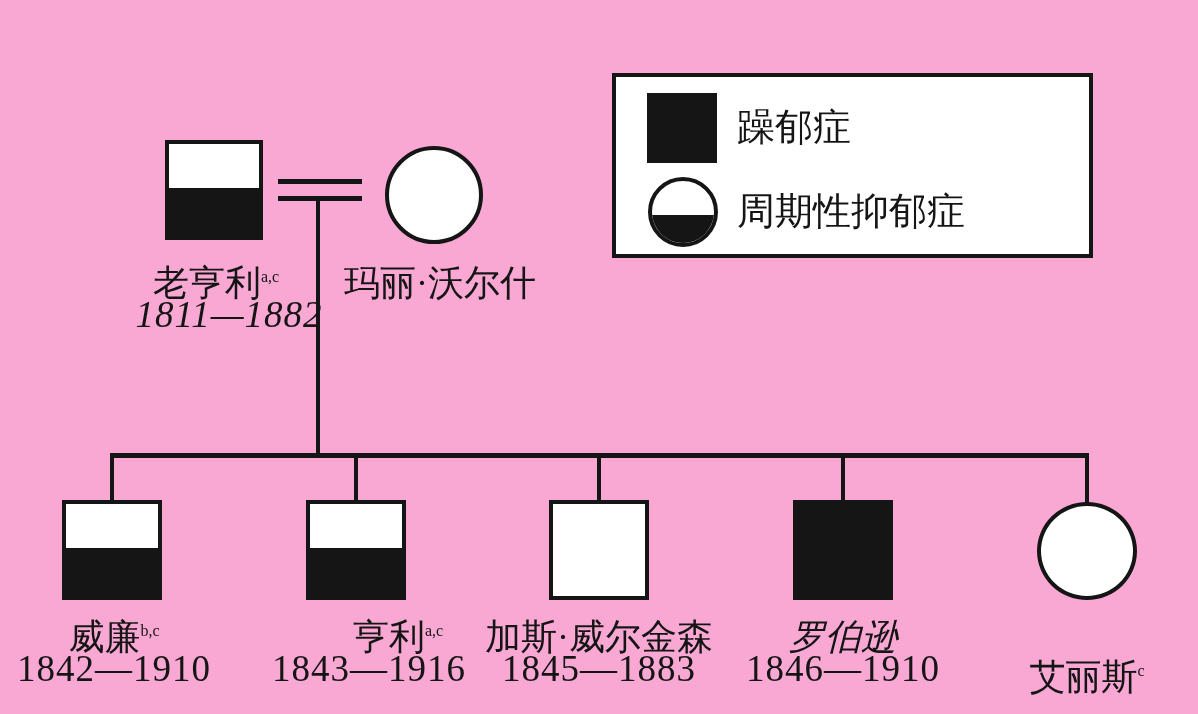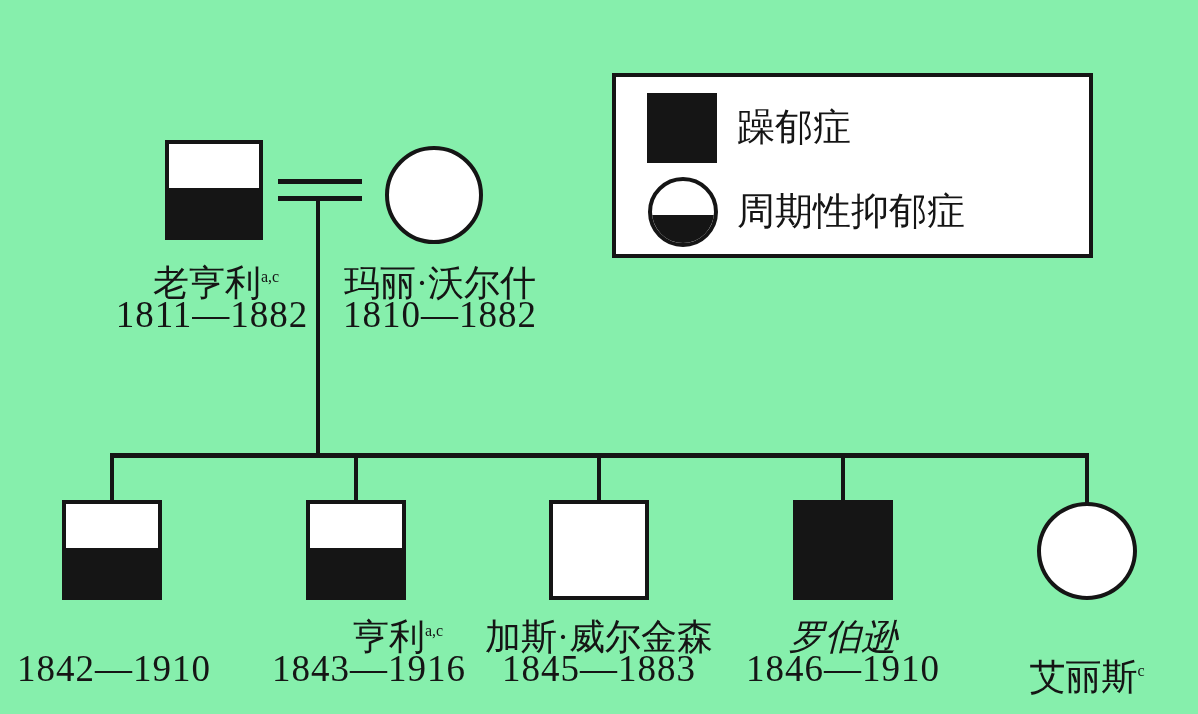--- a/index.html
+++ b/index.html
@@ -4,7 +4,7 @@
 <style>
   html,body { margin:0; padding:0; background:#ffffff; }
   .canvas {
-    position:relative; width:1198px; height:714px; background:#86efac;
+    position:relative; width:1198px; height:714px; background:#f9a8d4;
     font-family:"Liberation Serif","DejaVu Serif",serif; color:#151515;
     overflow:hidden;
   }

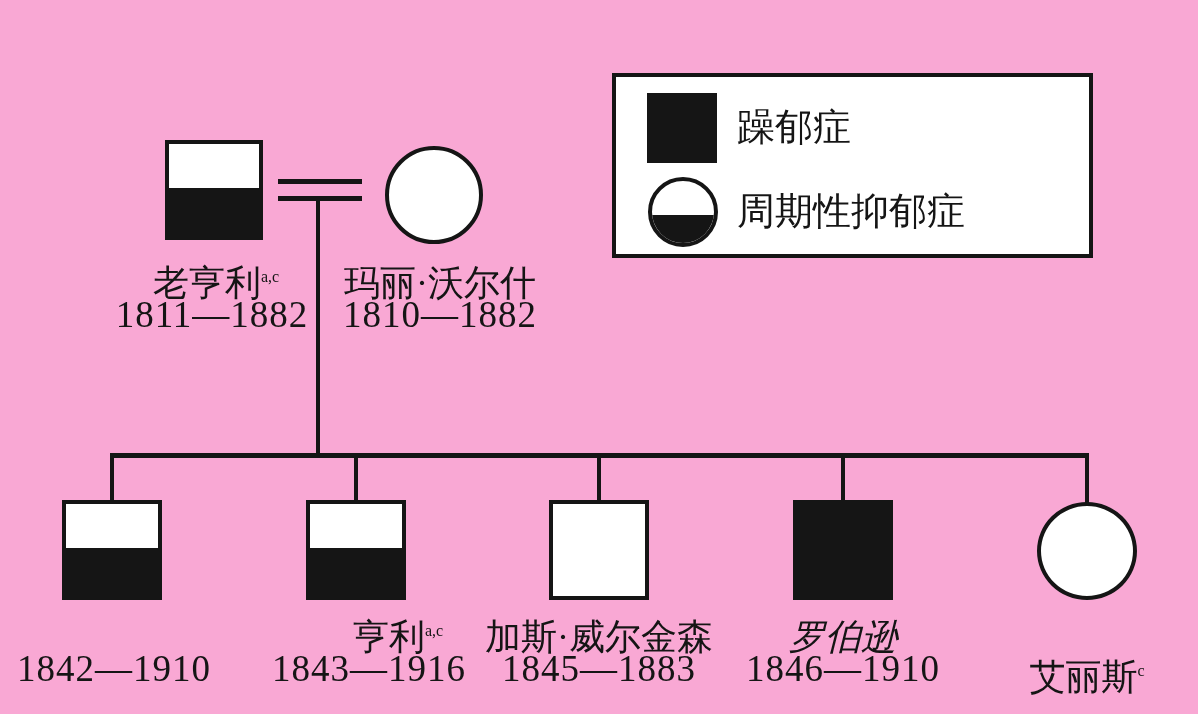--- a/index.html
+++ b/index.html
@@ -67,7 +67,7 @@
   <div class="label name" style="left:216px; top:258px;">
     <span>老亨利</span><sup>a,c</sup>
   </div>
-  <div class="label dates" style="left:212px; top:296px;">1811—1882</div>
+  <div class="label dates" style="left:229px; top:296px;font-style:italic;">1811—1882</div>
   <div class="label name" style="left:440px; top:258px;">
     <span>玛丽·沃尔什</span><sup></sup>
   </div>

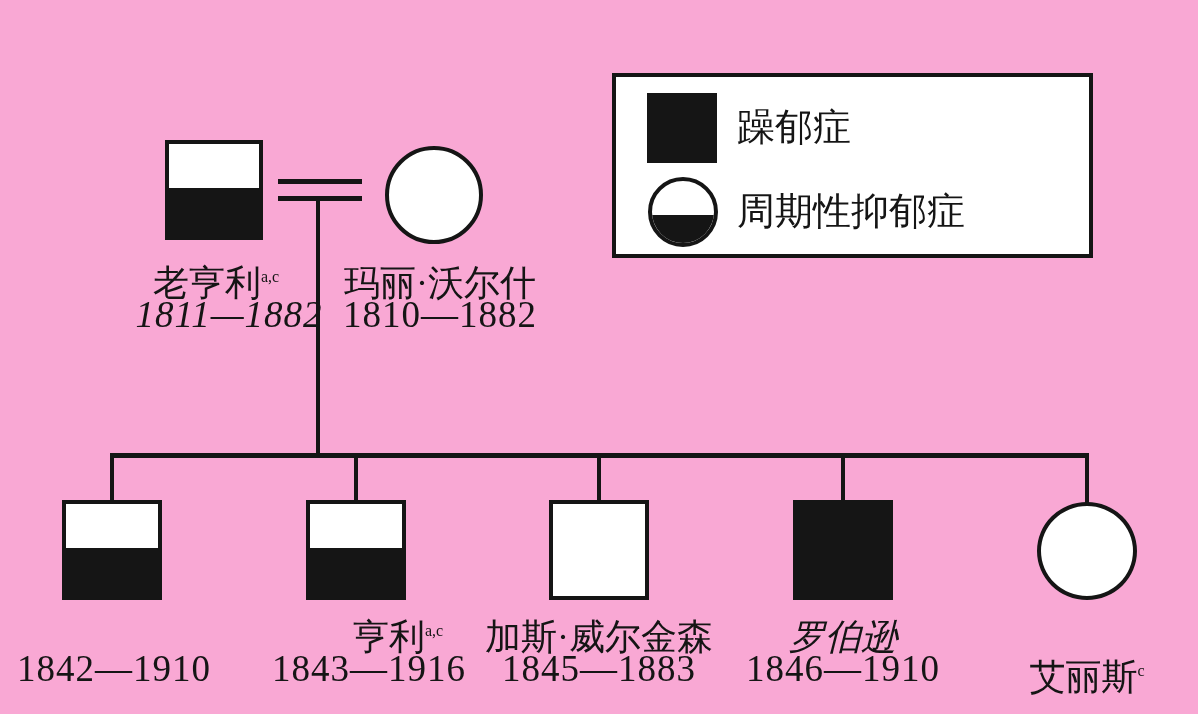--- a/index.html
+++ b/index.html
@@ -71,7 +71,6 @@
   <div class="label name" style="left:440px; top:258px;">
     <span>玛丽·沃尔什</span><sup></sup>
   </div>
-  <div class="label dates" style="left:440px; top:296px;">1810—1882</div>
 
   <div class="hline" style="left:110px; top:453px; width:979px; height:5px;"></div>
   <div class="vline" style="left:110px; top:455px; width:4px; height:47px;"></div>

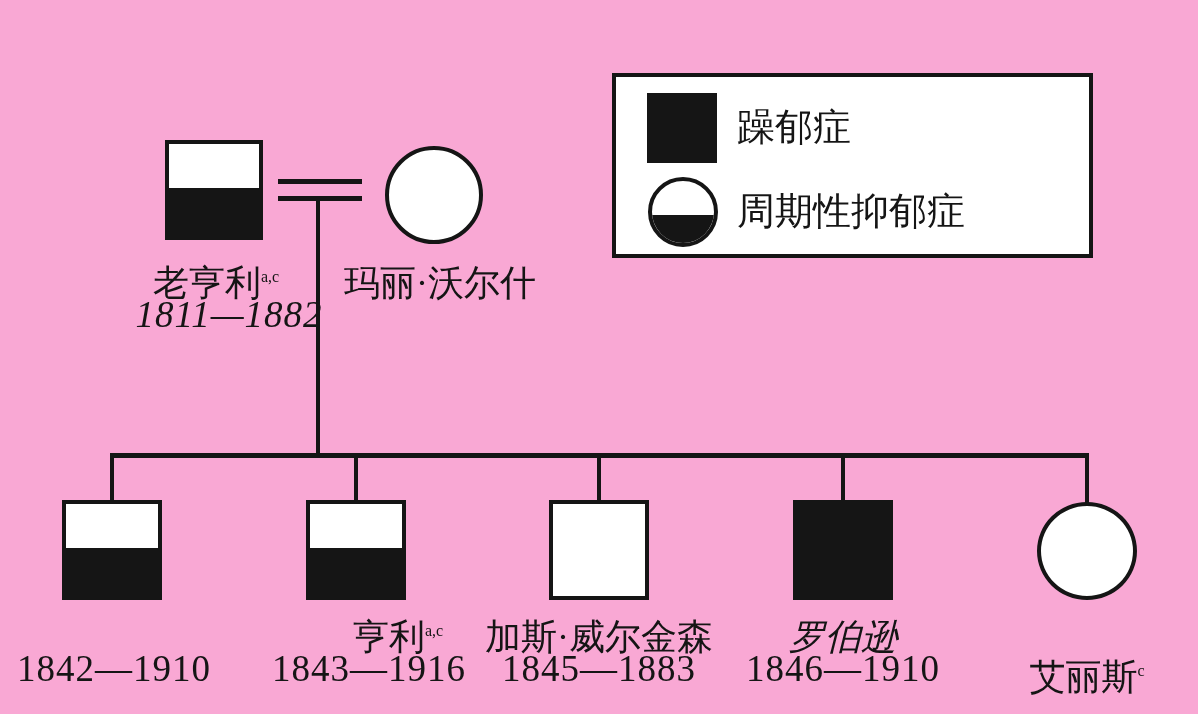--- a/index.html
+++ b/index.html
@@ -89,6 +89,9 @@
   <div class="shape filled" style="left:793px; top:500px; width:100px; height:100px;"></div>
   <div class="shape circle" style="left:1037px; top:502px; width:100px; height:98px;"></div>
 
+  <div class="label name" style="left:114px; top:612px;">
+    <span>威廉</span><sup>b,c</sup>
+  </div>
   <div class="label dates" style="left:114px; top:650px;">1842—1910</div>
 
   <div class="label name" style="left:358px; top:612px;margin-left:40px;">

